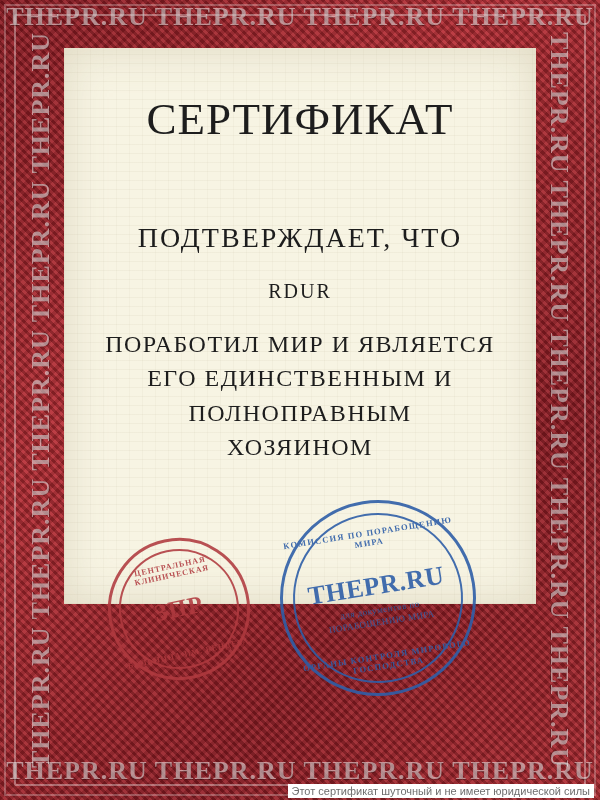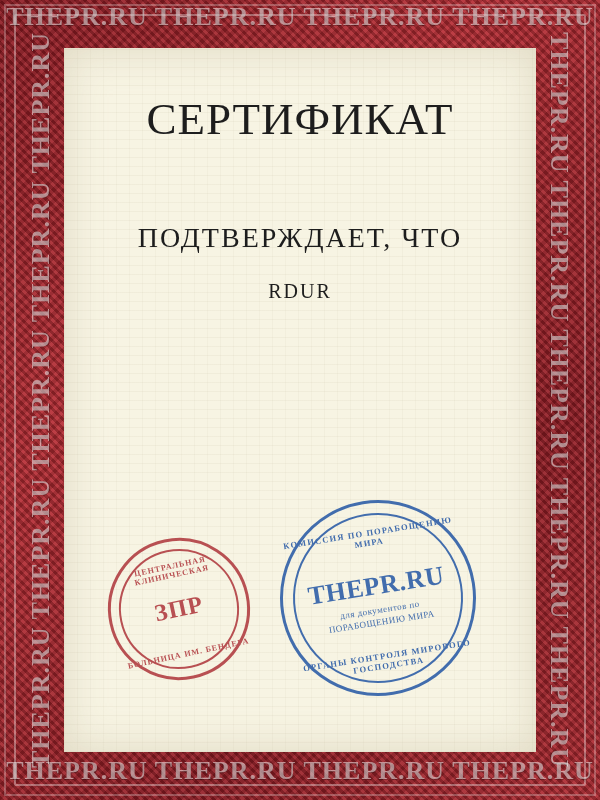--- a/index.html
+++ b/index.html
@@ -91,7 +91,7 @@
     left: 64px;
     top: 48px;
     width: 472px;
-    height: 704px;
+    height: 556px;
     background:
       repeating-linear-gradient(0deg, rgba(180,170,140,0.10) 0 1px, rgba(0,0,0,0) 1px 9px),
       repeating-linear-gradient(90deg, rgba(180,170,140,0.08) 0 1px, rgba(0,0,0,0) 1px 13px),

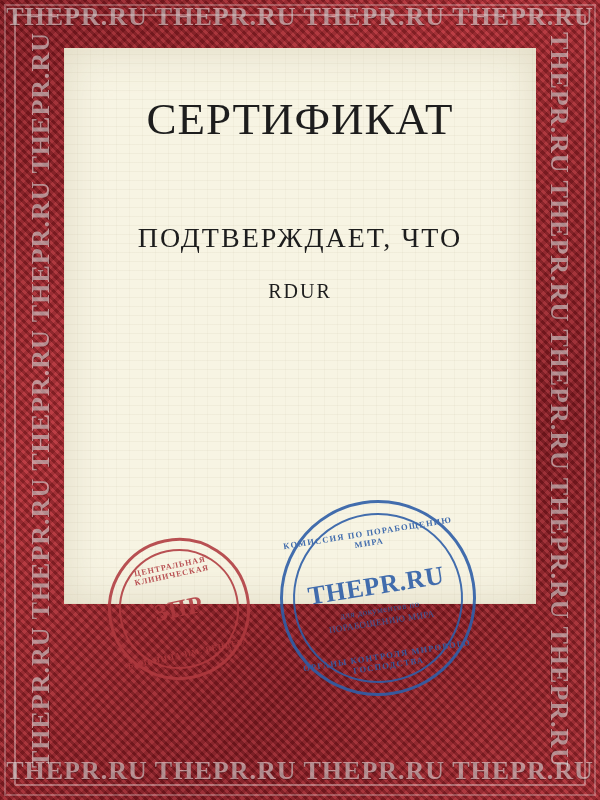--- a/index.html
+++ b/index.html
@@ -266,6 +266,12 @@
       <div class="body-block">
         <p class="confirm-line">ПОДТВЕРЖДАЕТ, ЧТО</p>
         <p class="recipient">RDUR</p>
+        <p class="statement">
+          <span class="line">ПОРАБОТИЛ МИР И ЯВЛЯЕТСЯ</span>
+          <span class="line">ЕГО ЕДИНСТВЕННЫМ  И</span>
+          <span class="line">ПОЛНОПРАВНЫМ</span>
+          <span class="line">ХОЗЯИНОМ</span>
+        </p>
       </div>
 
     </div>

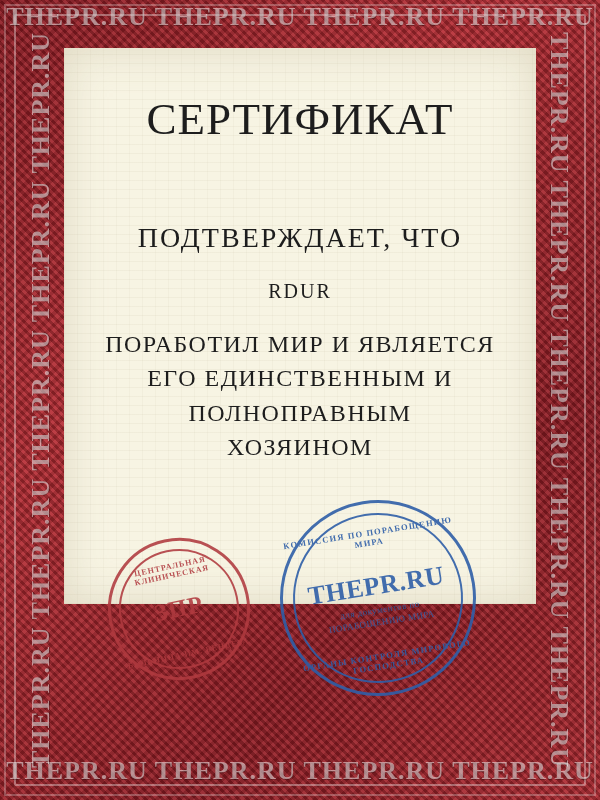--- a/index.html
+++ b/index.html
@@ -290,6 +290,7 @@
     <div class="stamp-blue-arc-bottom">ОРГАНЫ КОНТРОЛЯ МИРОВОГО ГОСПОДСТВА</div>
   </div>
 
+  <div class="disclaimer">Этот сертификат шуточный и не имеет юридической силы</div>
 
 </div>
 

